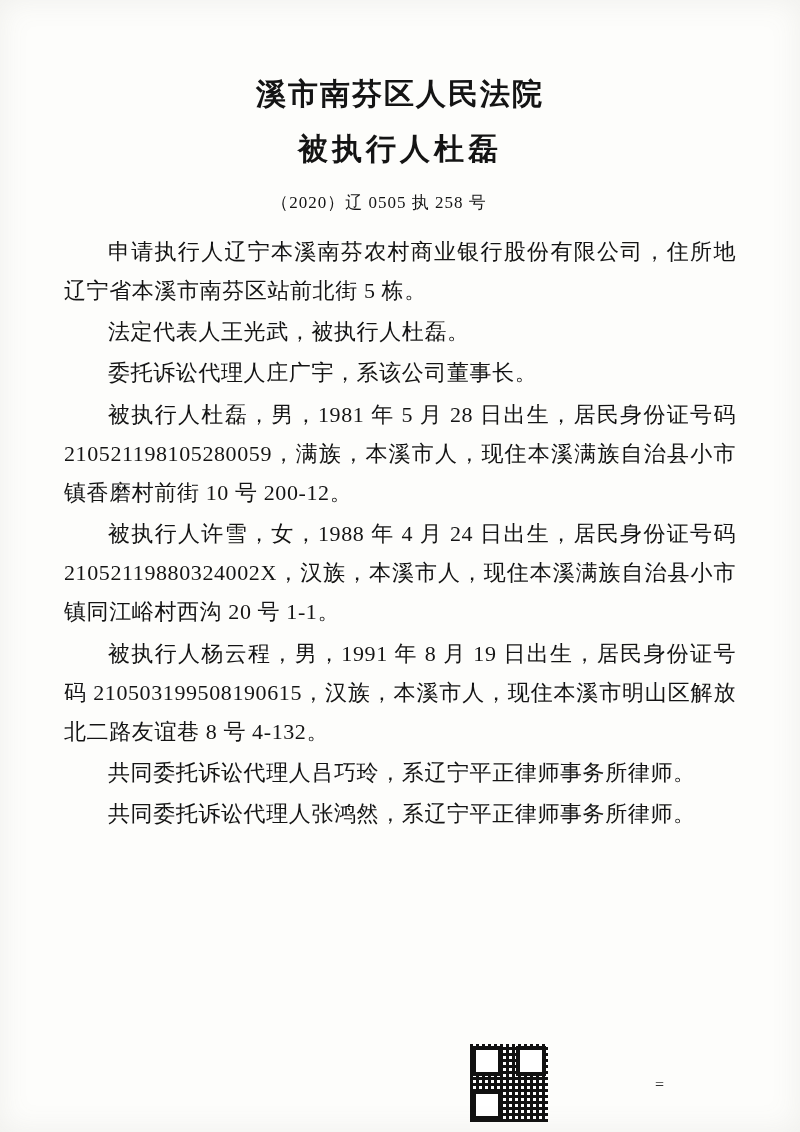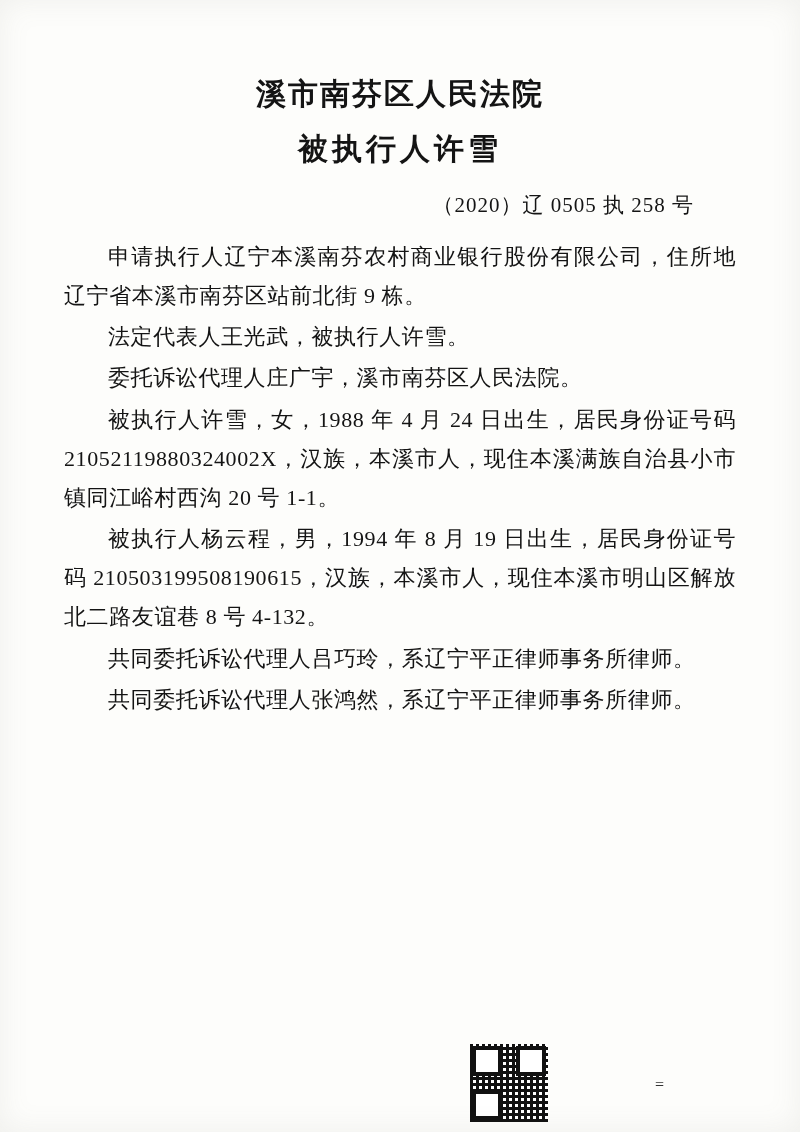--- a/index.html
+++ b/index.html
@@ -115,7 +115,7 @@
 <div class="page">
 
   <h1 class="doc-title">溪市南芬区人民法院</h1>
-  <h2 class="doc-subtitle">被执行人许雪</h2>
+  <h2 class="doc-subtitle">被执行人杜磊</h2>
   <div class="doc-case-no">（2020）辽 0505 执 258 号</div>
 
   <div class="body-text">

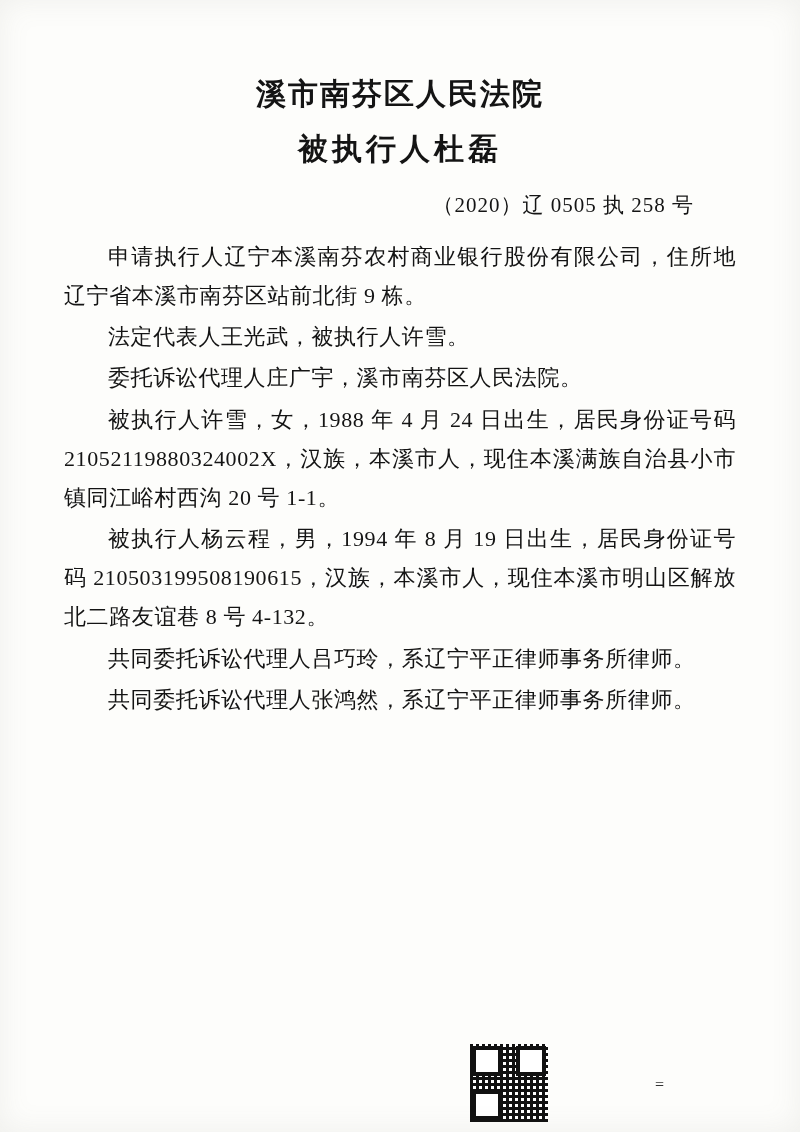--- a/index.html
+++ b/index.html
@@ -40,8 +40,8 @@
     line-height: 1.35;
   }
   .doc-case-no {
-    text-align: right;
-    font-size: 21px;
+    text-align: center;
+    font-size: 17px;
     margin: 22px 42px 0 0;
     letter-spacing: 1px;
   }

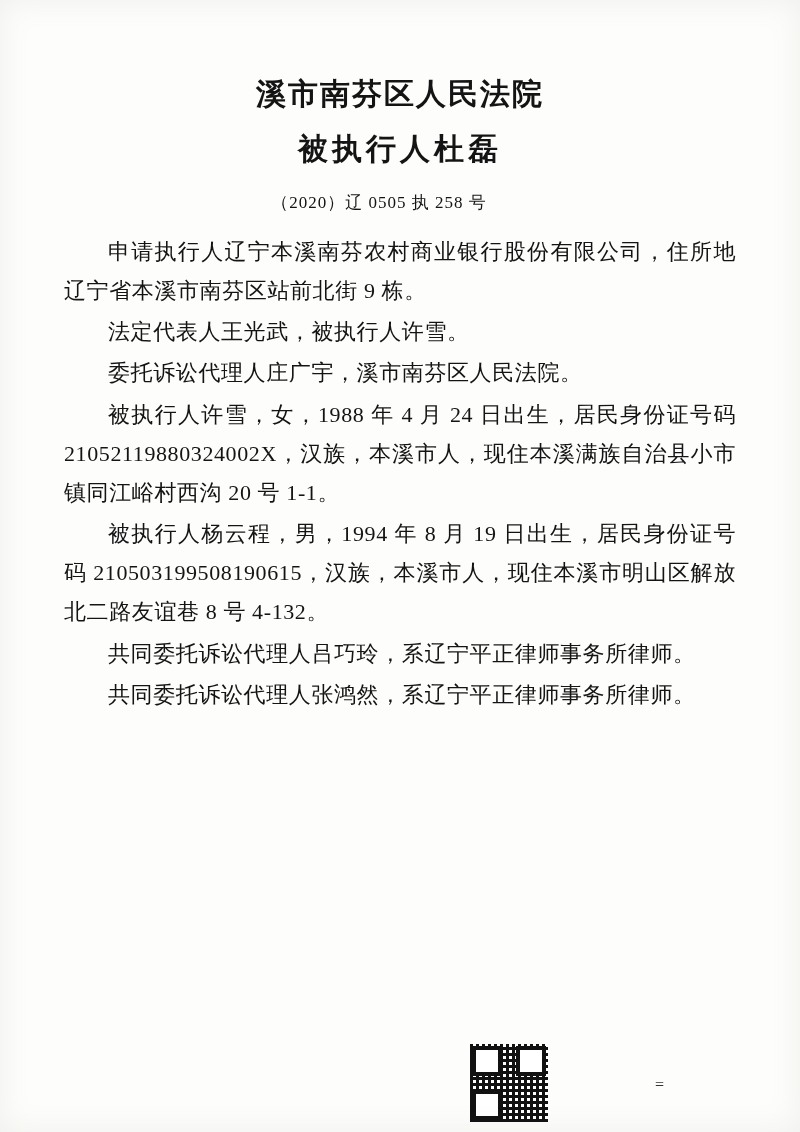--- a/index.html
+++ b/index.html
@@ -119,7 +119,7 @@
   <div class="doc-case-no">（2020）辽 0505 执 258 号</div>
 
   <div class="body-text">
-    <p class="para">申请执行人辽宁本溪南芬农村商业银行股份有限公司，住所地辽宁省本溪市南芬区站前北街 9 栋。</p>
+    <p class="para">申请执行人辽宁本溪南芬农村商业银行股份有限公司，住所地辽宁省本溪市南芬区站前北街 5 栋。</p>
     <p class="para">法定代表人王光武，被执行人许雪。</p>
     <p class="para">委托诉讼代理人庄广宇，溪市南芬区人民法院。</p>
     <p class="para">被执行人许雪，女，1988 年 4 月 24 日出生，居民身份证号码 21052119880324002X，汉族，本溪市人，现住本溪满族自治县小市镇同江峪村西沟 20 号 1-1。</p>

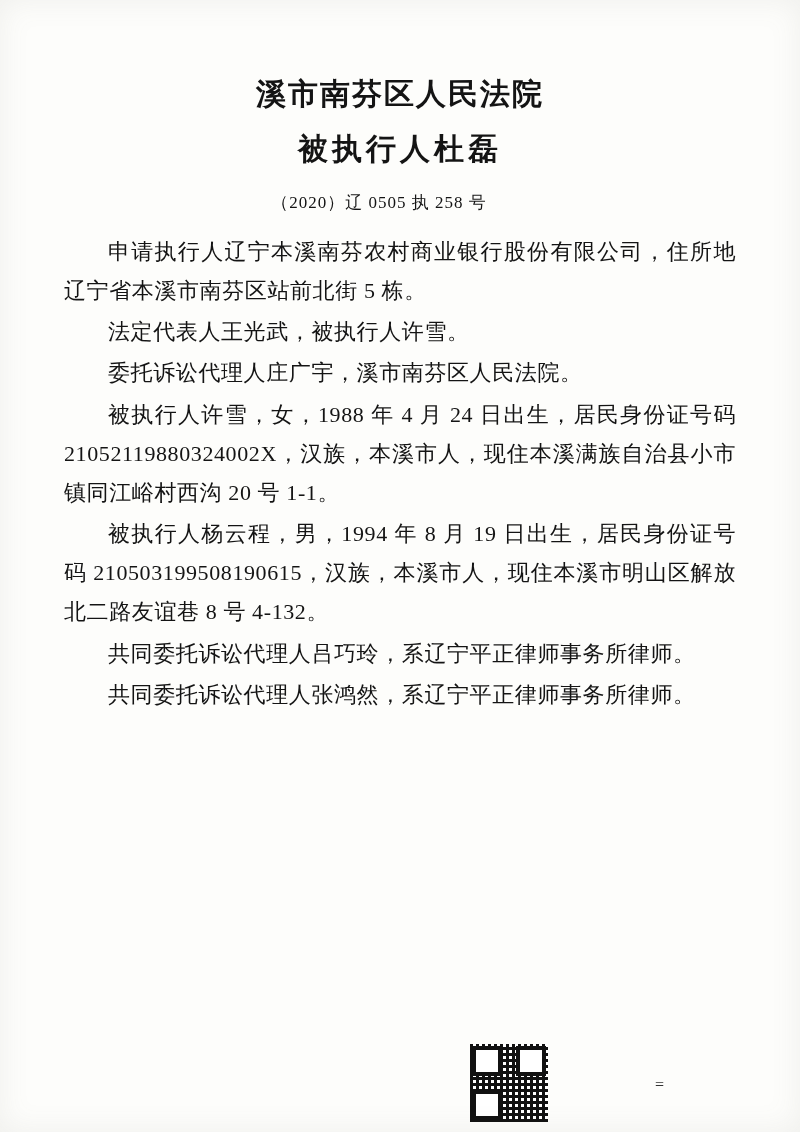--- a/index.html
+++ b/index.html
@@ -120,7 +120,7 @@
 
   <div class="body-text">
     <p class="para">申请执行人辽宁本溪南芬农村商业银行股份有限公司，住所地辽宁省本溪市南芬区站前北街 5 栋。</p>
-    <p class="para">法定代表人王光武，被执行人许雪。</p>
+    <p class="para">法定代表人王光武，被执行人杜磊。</p>
     <p class="para">委托诉讼代理人庄广宇，溪市南芬区人民法院。</p>
     <p class="para">被执行人许雪，女，1988 年 4 月 24 日出生，居民身份证号码 21052119880324002X，汉族，本溪市人，现住本溪满族自治县小市镇同江峪村西沟 20 号 1-1。</p>
     <p class="para">被执行人杨云程，男，1994 年 8 月 19 日出生，居民身份证号码 210503199508190615，汉族，本溪市人，现住本溪市明山区解放北二路友谊巷 8 号 4-132。</p>

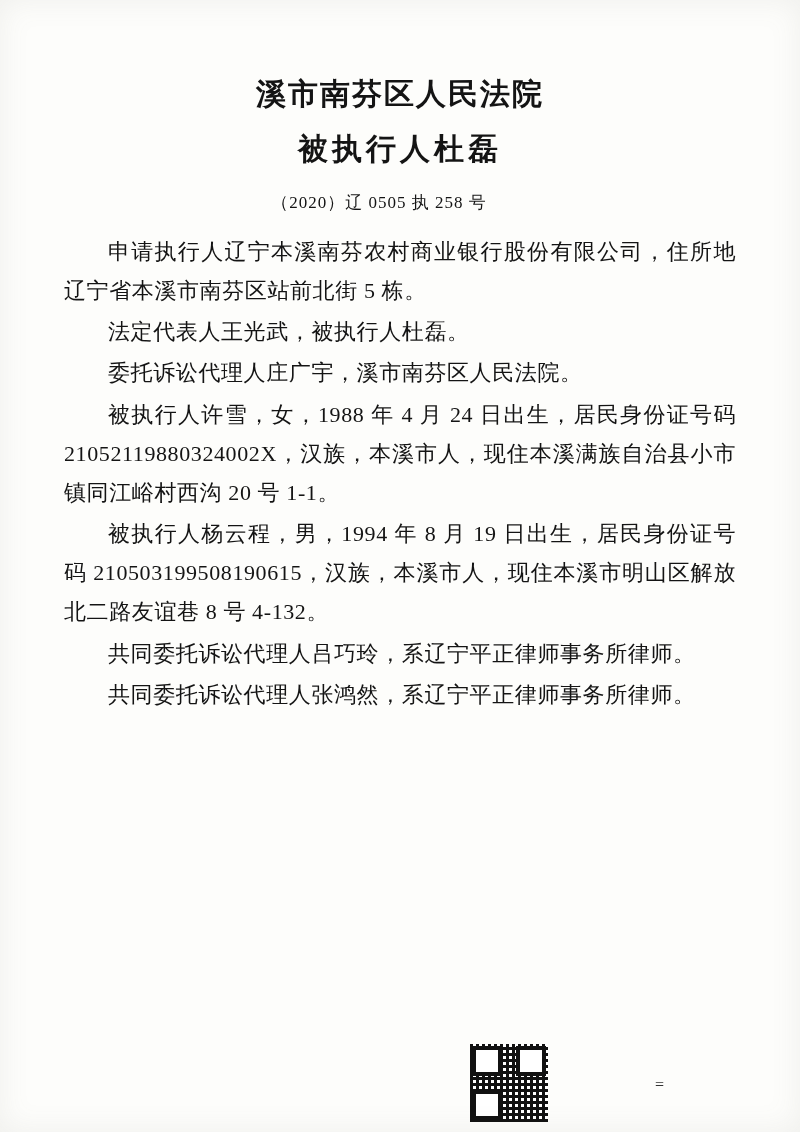--- a/index.html
+++ b/index.html
@@ -121,7 +121,7 @@
   <div class="body-text">
     <p class="para">申请执行人辽宁本溪南芬农村商业银行股份有限公司，住所地辽宁省本溪市南芬区站前北街 5 栋。</p>
     <p class="para">法定代表人王光武，被执行人杜磊。</p>
-    <p class="para">委托诉讼代理人庄广宇，溪市南芬区人民法院。</p>
+    <p class="para">委托诉讼代理人庄广宇，系该公司董事长。</p>
     <p class="para">被执行人许雪，女，1988 年 4 月 24 日出生，居民身份证号码 21052119880324002X，汉族，本溪市人，现住本溪满族自治县小市镇同江峪村西沟 20 号 1-1。</p>
     <p class="para">被执行人杨云程，男，1994 年 8 月 19 日出生，居民身份证号码 210503199508190615，汉族，本溪市人，现住本溪市明山区解放北二路友谊巷 8 号 4-132。</p>
     <p class="para">共同委托诉讼代理人吕巧玲，系辽宁平正律师事务所律师。</p>

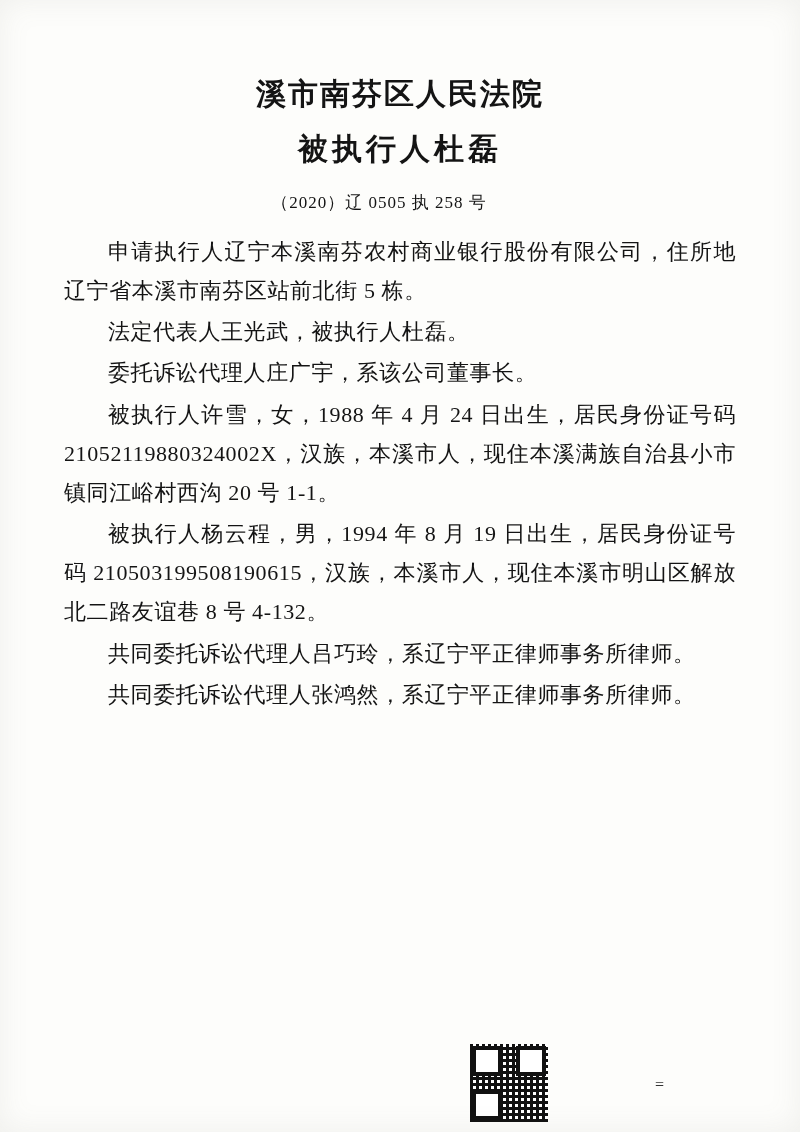--- a/index.html
+++ b/index.html
@@ -122,6 +122,7 @@
     <p class="para">申请执行人辽宁本溪南芬农村商业银行股份有限公司，住所地辽宁省本溪市南芬区站前北街 5 栋。</p>
     <p class="para">法定代表人王光武，被执行人杜磊。</p>
     <p class="para">委托诉讼代理人庄广宇，系该公司董事长。</p>
+    <p class="para">被执行人杜磊，男，1981 年 5 月 28 日出生，居民身份证号码 210521198105280059，满族，本溪市人，现住本溪满族自治县小市镇香磨村前街 10 号 200-12。</p>
     <p class="para">被执行人许雪，女，1988 年 4 月 24 日出生，居民身份证号码 21052119880324002X，汉族，本溪市人，现住本溪满族自治县小市镇同江峪村西沟 20 号 1-1。</p>
     <p class="para">被执行人杨云程，男，1994 年 8 月 19 日出生，居民身份证号码 210503199508190615，汉族，本溪市人，现住本溪市明山区解放北二路友谊巷 8 号 4-132。</p>
     <p class="para">共同委托诉讼代理人吕巧玲，系辽宁平正律师事务所律师。</p>

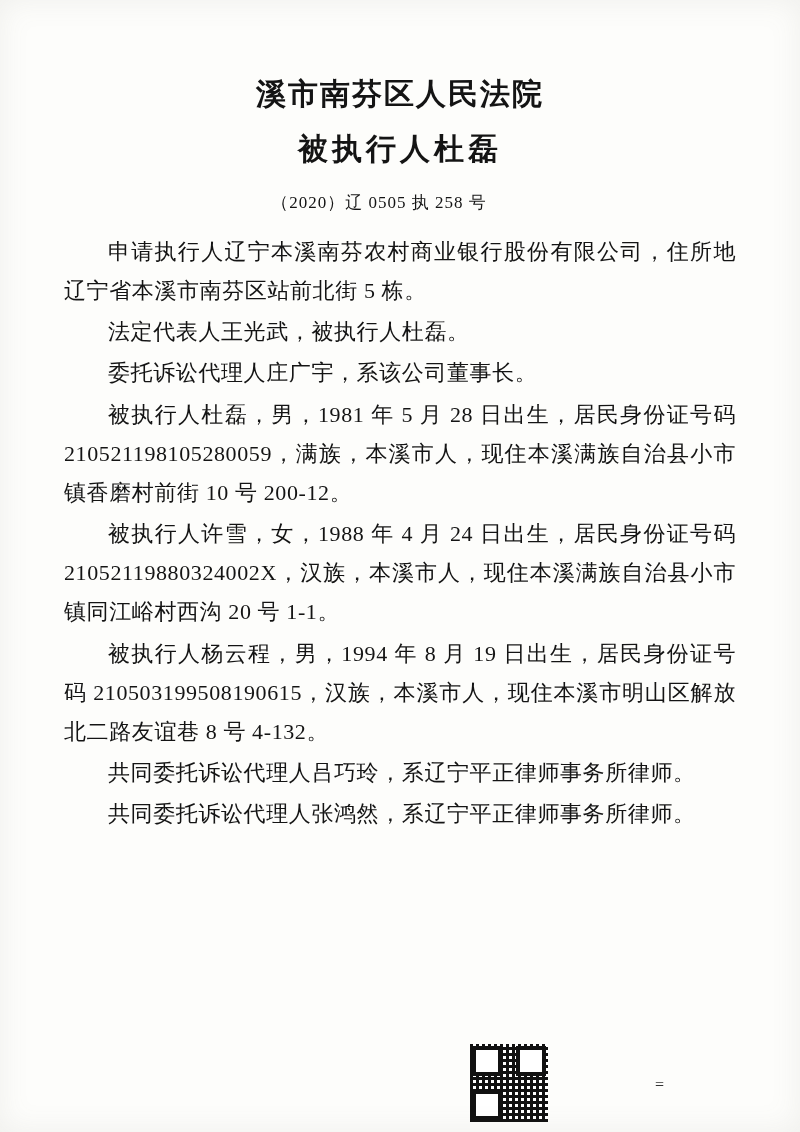--- a/index.html
+++ b/index.html
@@ -124,7 +124,7 @@
     <p class="para">委托诉讼代理人庄广宇，系该公司董事长。</p>
     <p class="para">被执行人杜磊，男，1981 年 5 月 28 日出生，居民身份证号码 210521198105280059，满族，本溪市人，现住本溪满族自治县小市镇香磨村前街 10 号 200-12。</p>
     <p class="para">被执行人许雪，女，1988 年 4 月 24 日出生，居民身份证号码 21052119880324002X，汉族，本溪市人，现住本溪满族自治县小市镇同江峪村西沟 20 号 1-1。</p>
-    <p class="para">被执行人杨云程，男，1994 年 8 月 19 日出生，居民身份证号码 210503199508190615，汉族，本溪市人，现住本溪市明山区解放北二路友谊巷 8 号 4-132。</p>
+    <p class="para">被执行人杨云程，男，1991 年 8 月 19 日出生，居民身份证号码 210503199508190615，汉族，本溪市人，现住本溪市明山区解放北二路友谊巷 8 号 4-132。</p>
     <p class="para">共同委托诉讼代理人吕巧玲，系辽宁平正律师事务所律师。</p>
     <p class="para">共同委托诉讼代理人张鸿然，系辽宁平正律师事务所律师。</p>
   </div>

